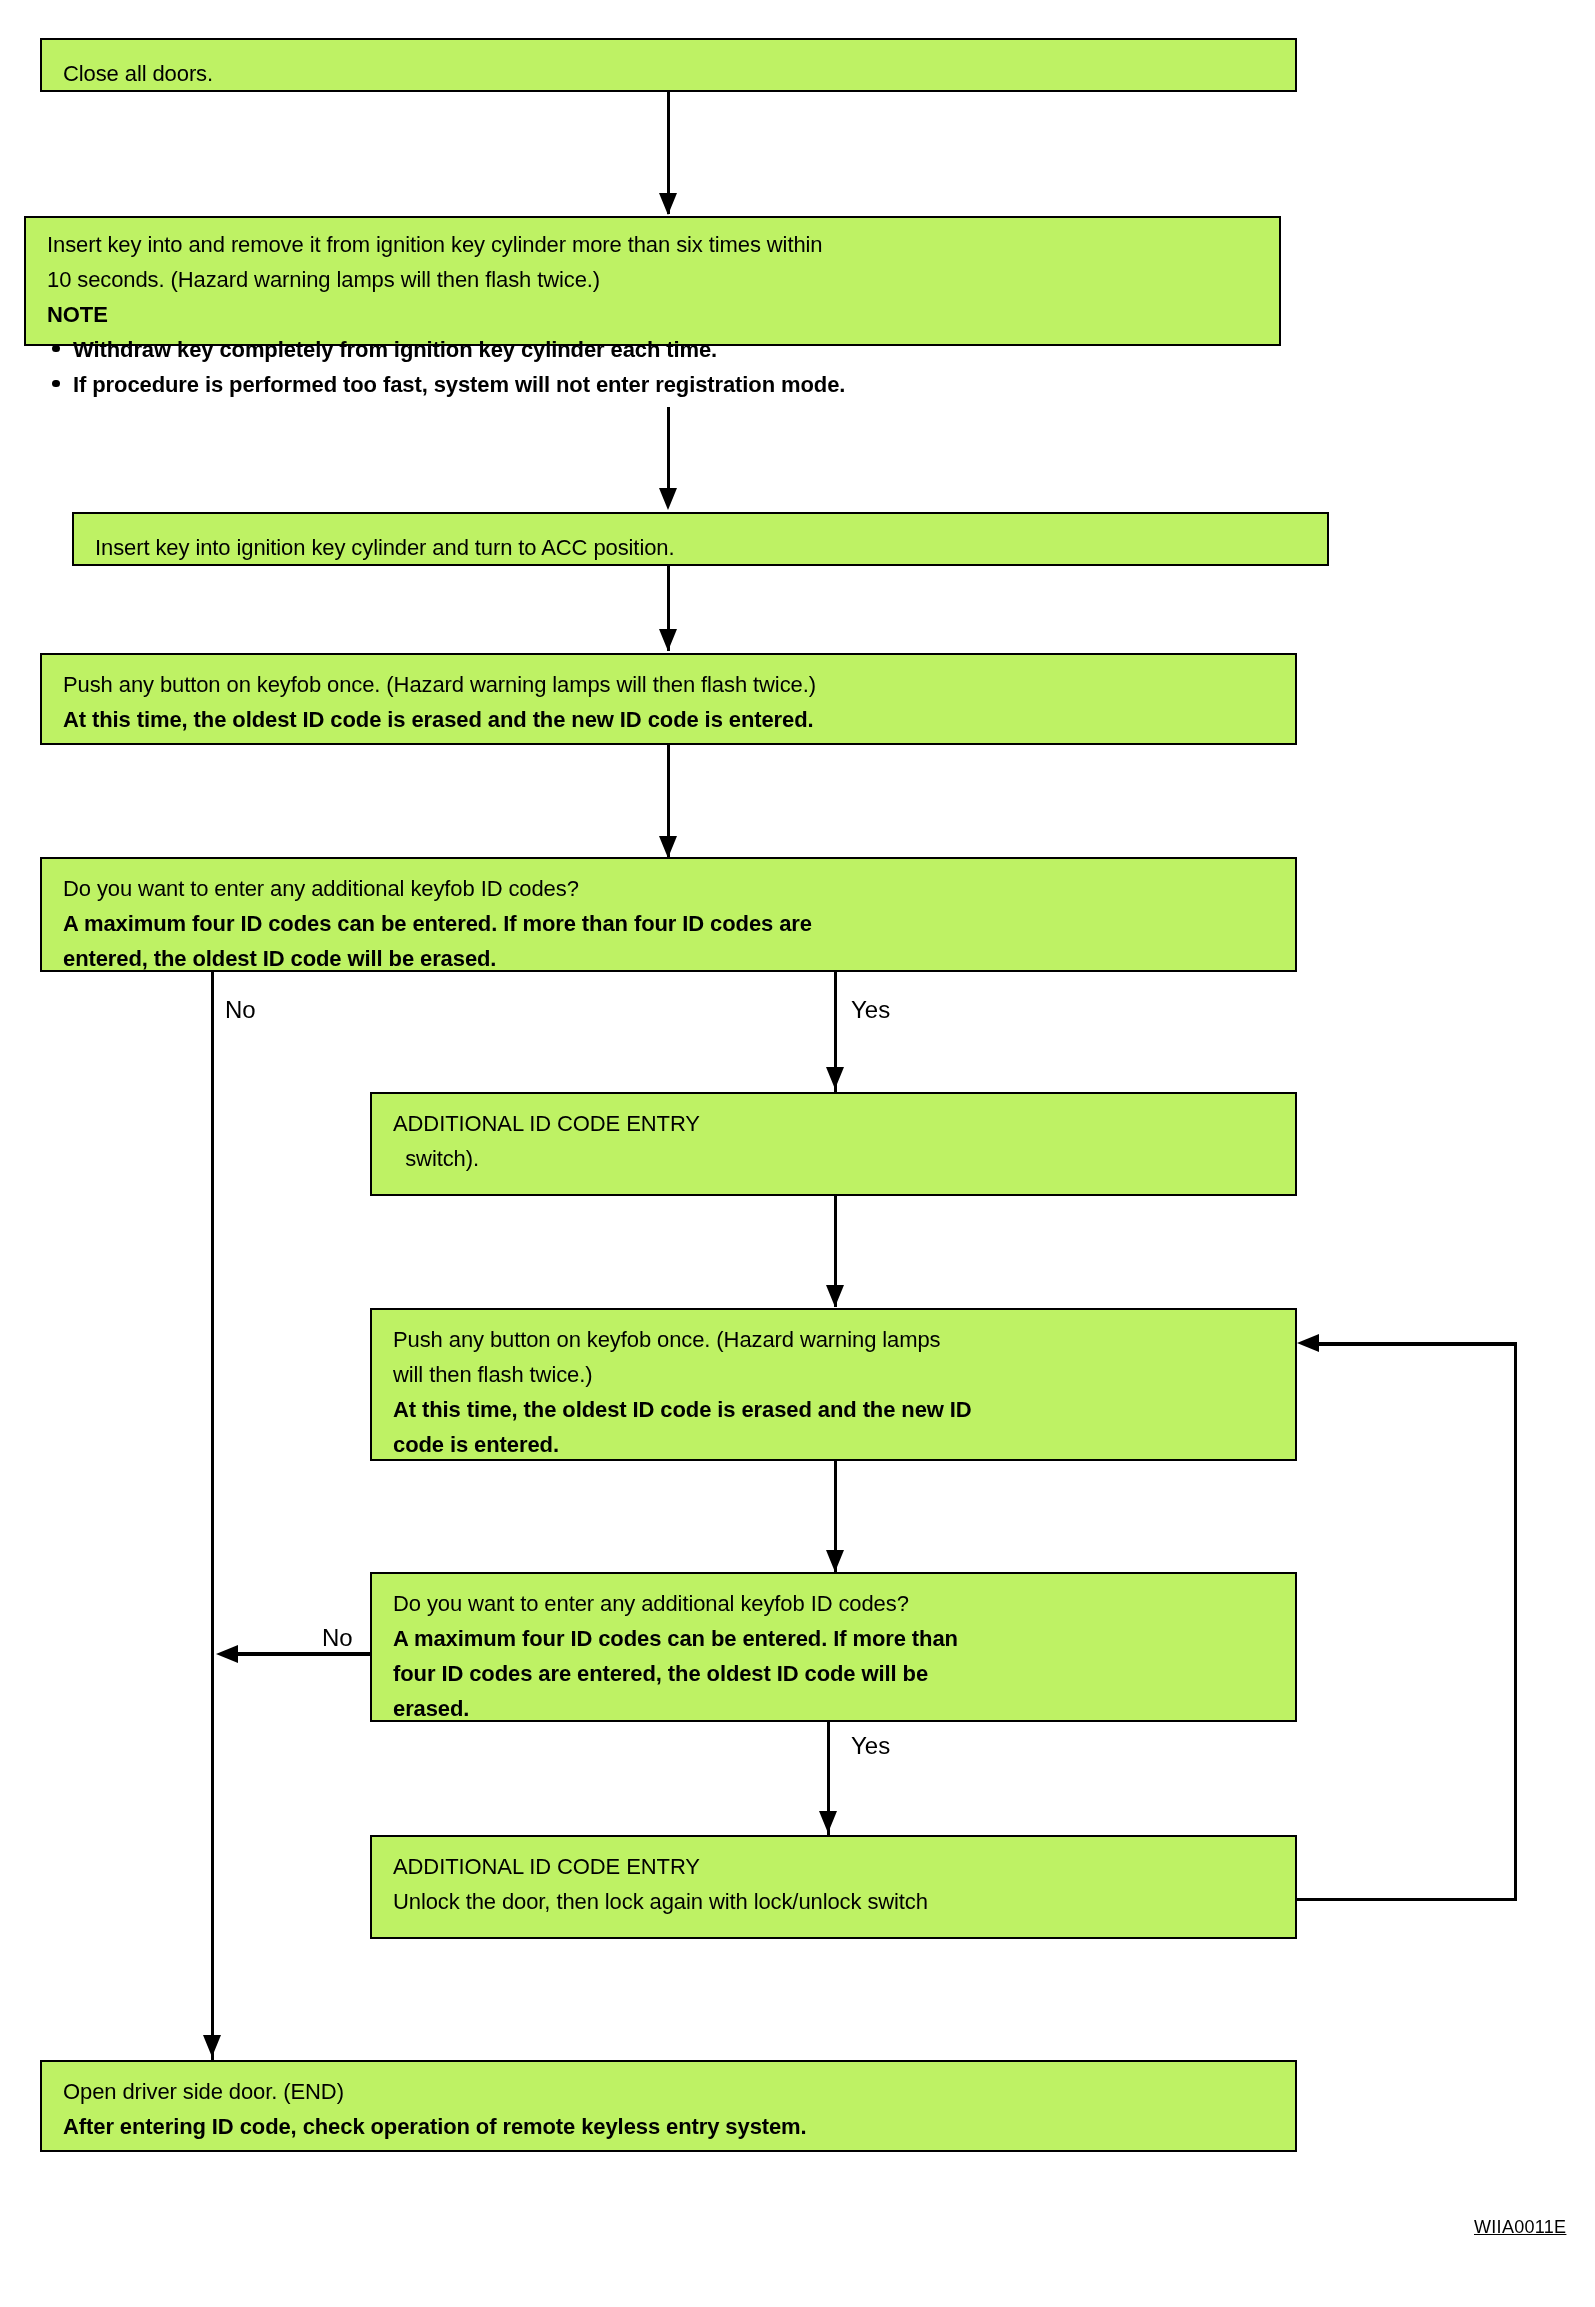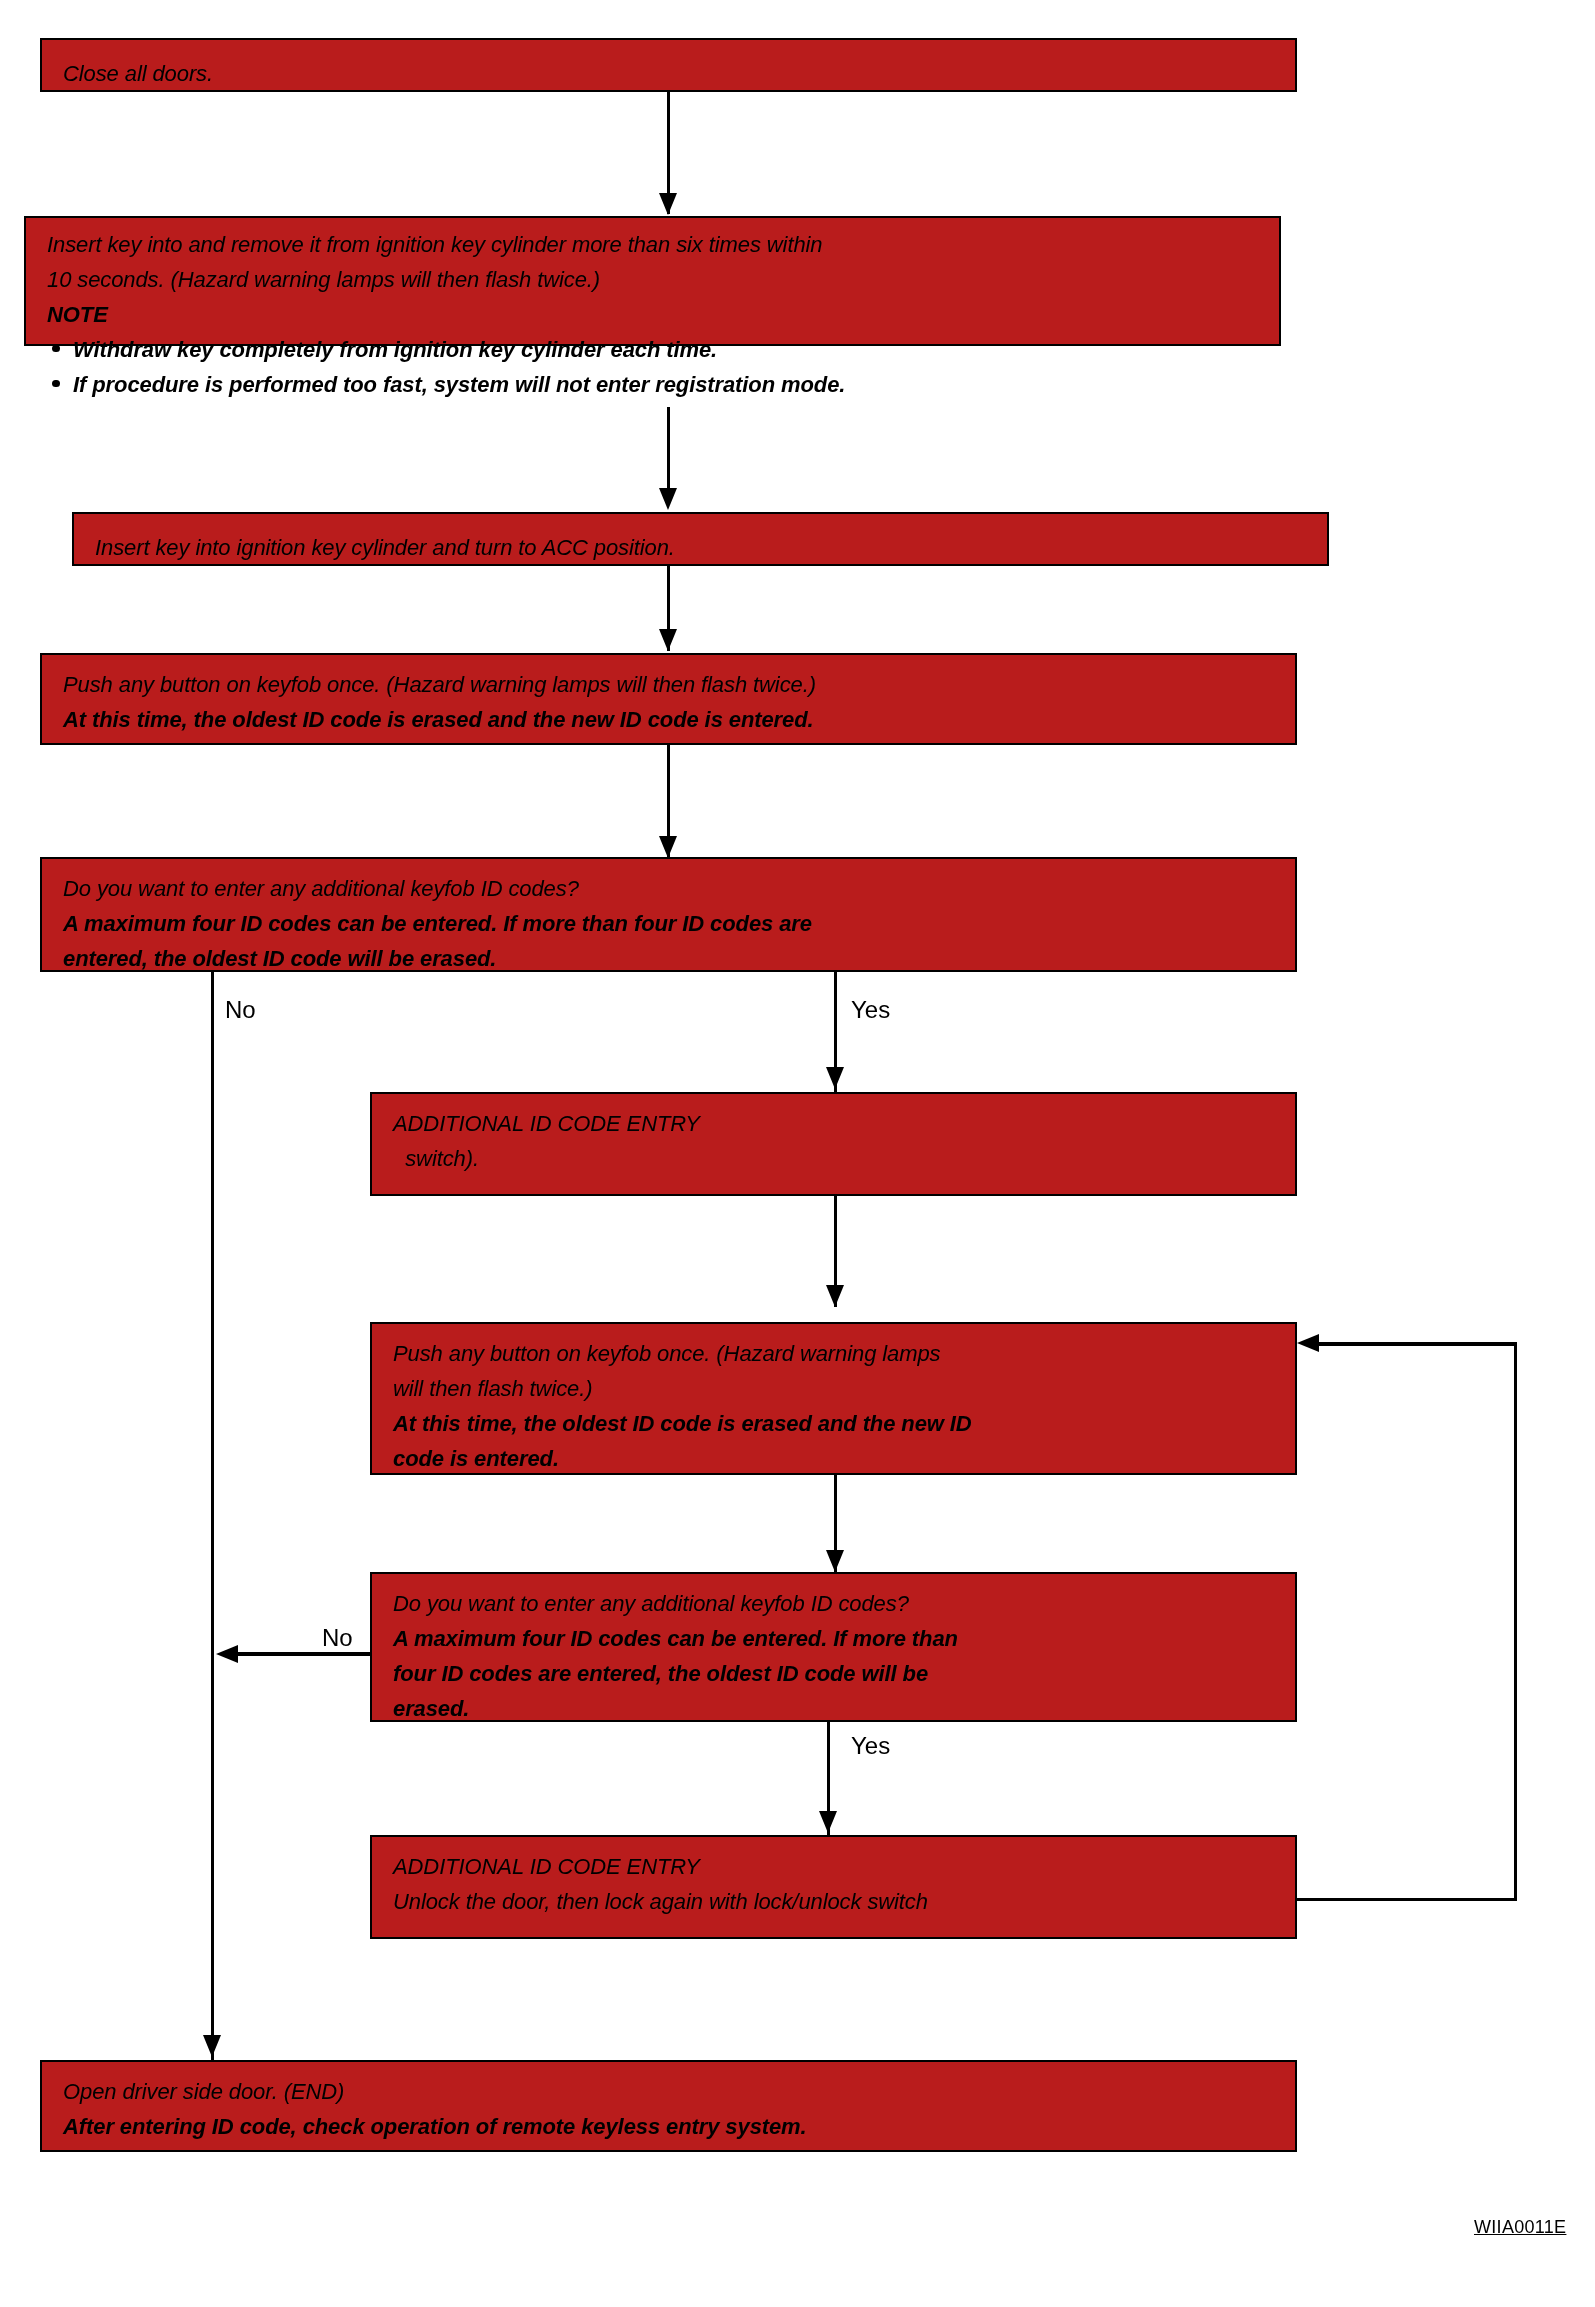--- a/index.html
+++ b/index.html
@@ -24,10 +24,9 @@
     position: absolute;
     box-sizing: border-box;
     border: 2.6px solid #000000;
-    background: #b91c1c;
+    background: #bef264;
     padding: 15.7px 19px 15.7px 21px;
     z-index: 3;
-    font-style: italic;
   }
   .fbox .ln {
     display: block;

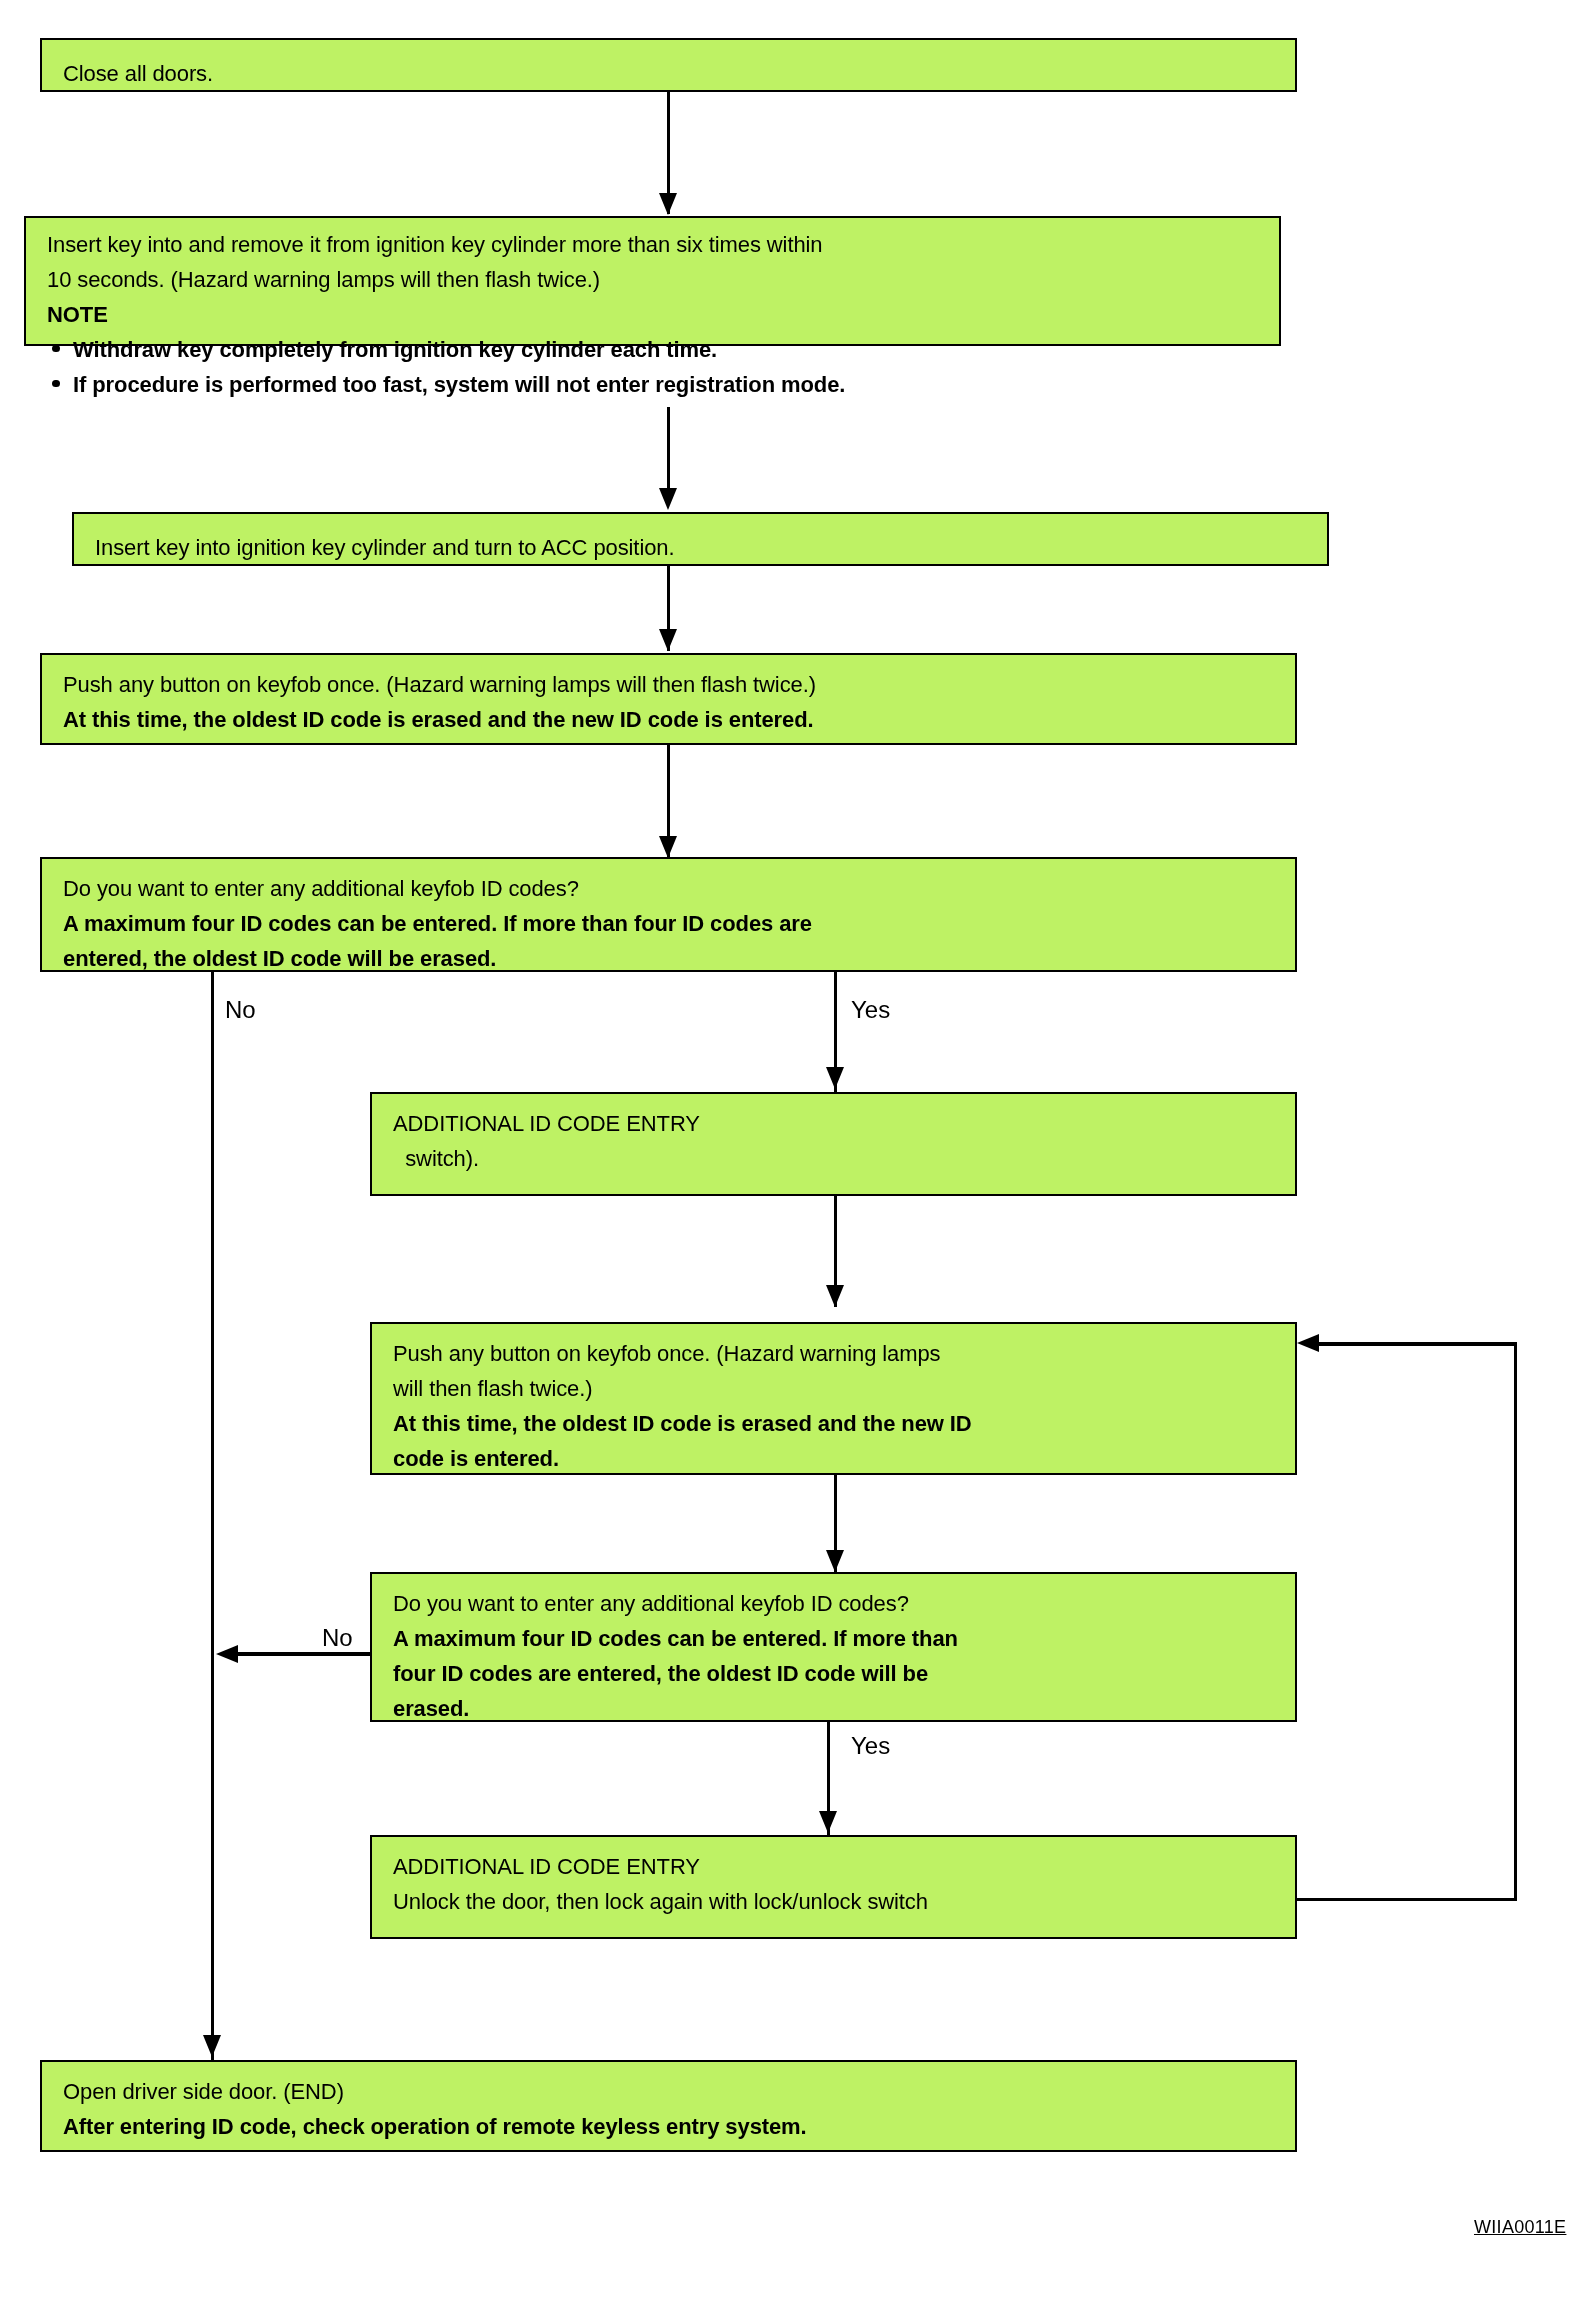--- a/index.html
+++ b/index.html
@@ -163,7 +163,7 @@
   <div class="vline" style="left:834px; top:1196px; height:111px;"></div>
   <div class="arrow-down" style="left:826px; top:1285px;"></div>
 
-  <div class="fbox" style="left:370px; top:1308px; width:927px; height:153px; padding-top:12.2px;margin-top:14px;">
+  <div class="fbox" style="left:370px; top:1308px; width:927px; height:153px; padding-top:12.2px;">
     <span class="ln">Push any button on keyfob once. (Hazard warning lamps</span>
     <span class="ln">will then flash twice.)</span>
     <span class="ln b">At this time, the oldest ID code is erased and the new ID</span>

